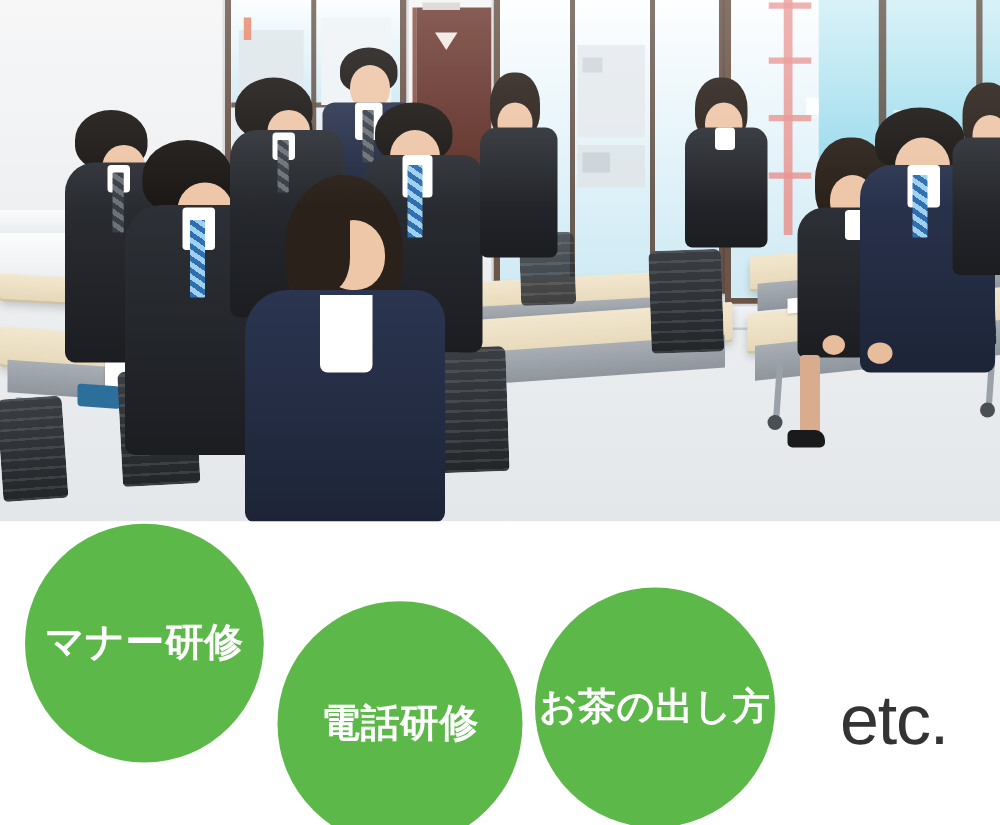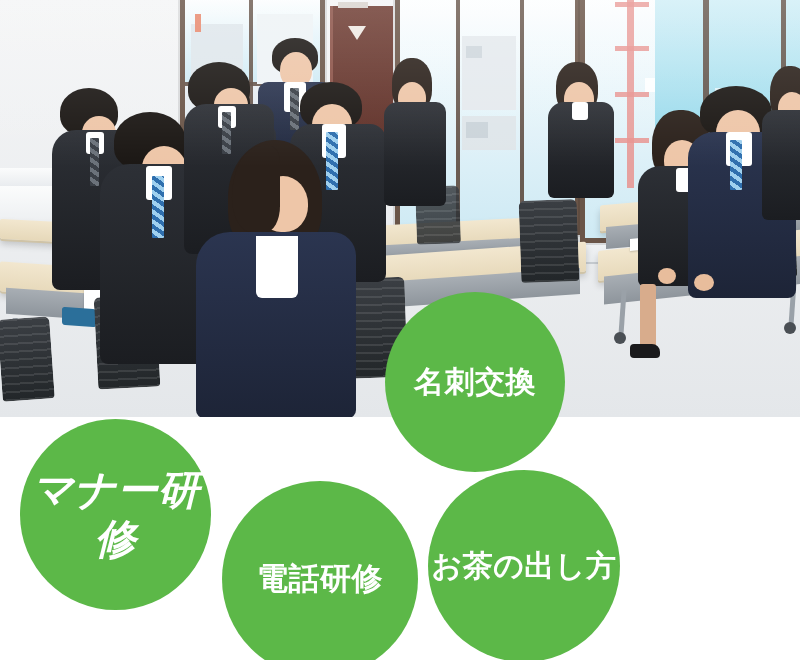--- a/index.html
+++ b/index.html
@@ -423,7 +423,6 @@
   </div>
 
 
-  <div class="bubble" style="left:385px;top:292px;width:180px;height:180px;background:#5cb848;font-size:30px;">名刺交換</div>
 
 
   <div class="bubble" style="left:20px;top:419px;width:191px;height:191px;background:#5cb848;font-size:41px;font-style:italic;">マナー研修</div>

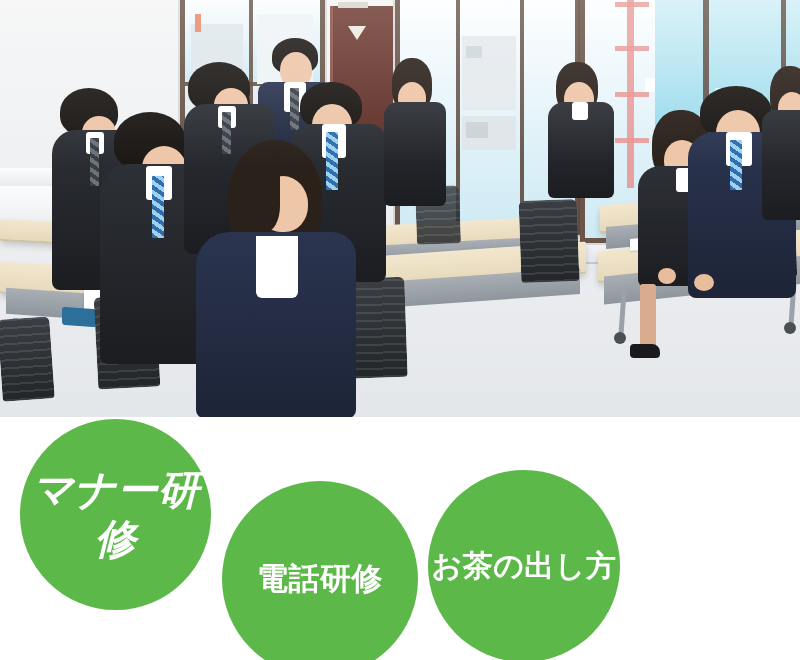--- a/index.html
+++ b/index.html
@@ -425,7 +425,7 @@
 
 
 
-  <div class="bubble" style="left:20px;top:419px;width:191px;height:191px;background:#5cb848;font-size:41px;font-style:italic;">マナー研修</div>
+  <div class="bubble" style="left:20px;top:419px;width:191px;height:191px;background:#5cb848;font-size:31px;">マナー研修</div>
 
   <div class="bubble" style="left:222px;top:481px;width:196px;height:196px;background:#5cb848;font-size:31px;">電話研修</div>
 

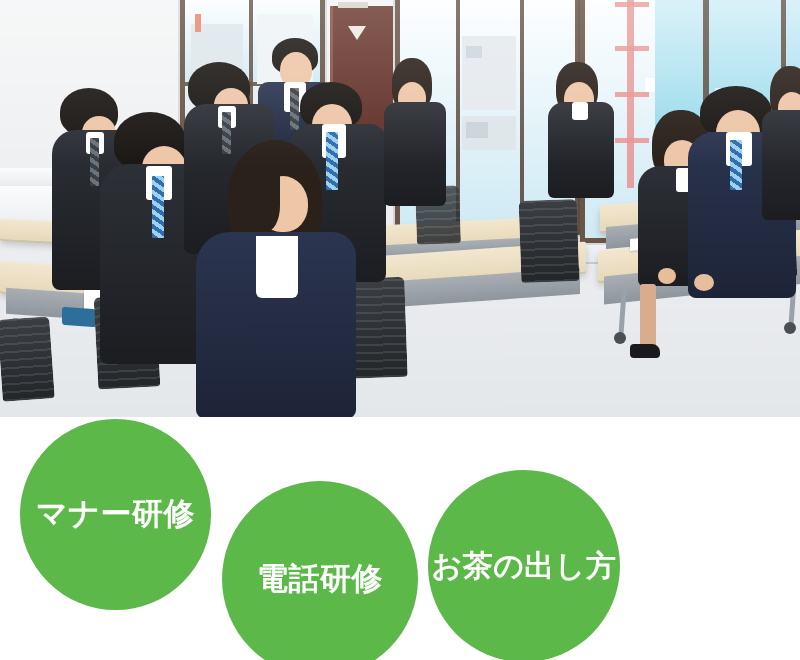--- a/index.html
+++ b/index.html
@@ -431,6 +431,7 @@
 
   <div class="bubble" style="left:428px;top:470px;width:192px;height:192px;background:#5cb848;font-size:30px;">お茶の出し方</div>
 
+  <div id="etc" style="left:672px;top:548px;">etc.</div>
 
 </div>
 

